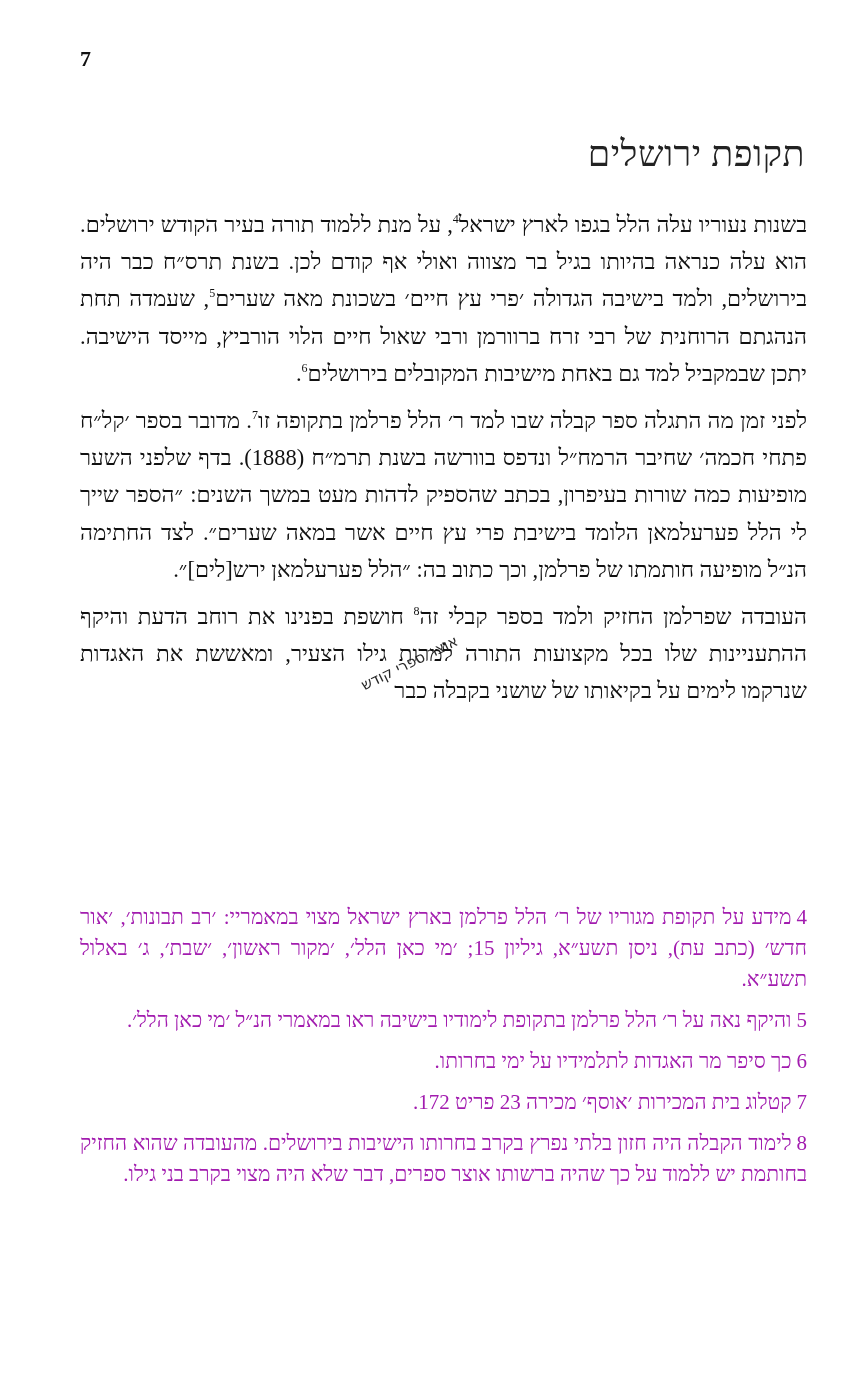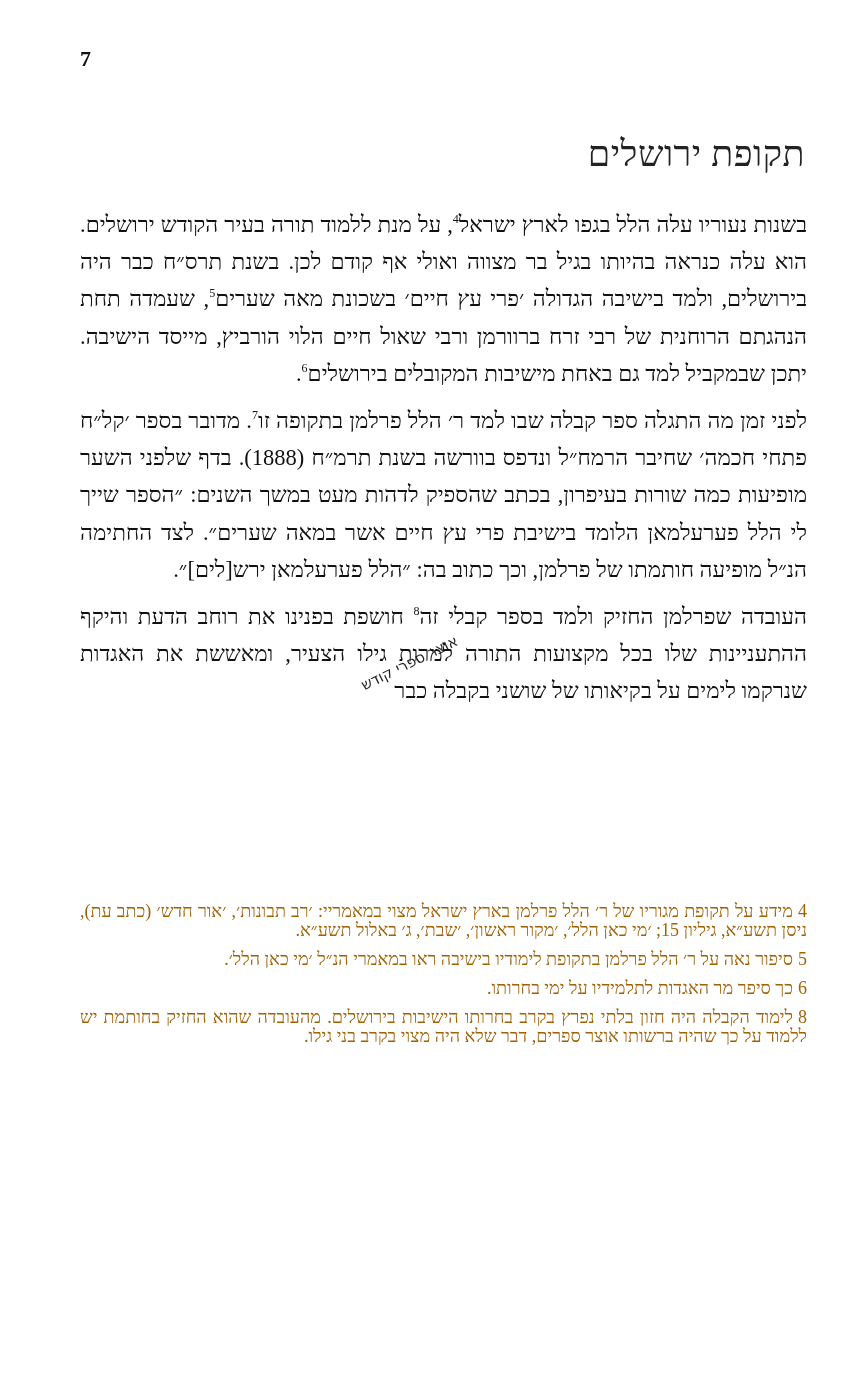--- a/index.html
+++ b/index.html
@@ -73,9 +73,9 @@
       text-align: justify;
       text-align-last: right;
       font-family: "Liberation Serif", serif;
-      font-size: 18px;
-      line-height: 19px;
-      color: #a16207;
+      font-size: 21px;
+      line-height: 31px;
+      color: #a21caf;
     }
     .footnotes .fn-item {
       margin: 0 0 10px 0;

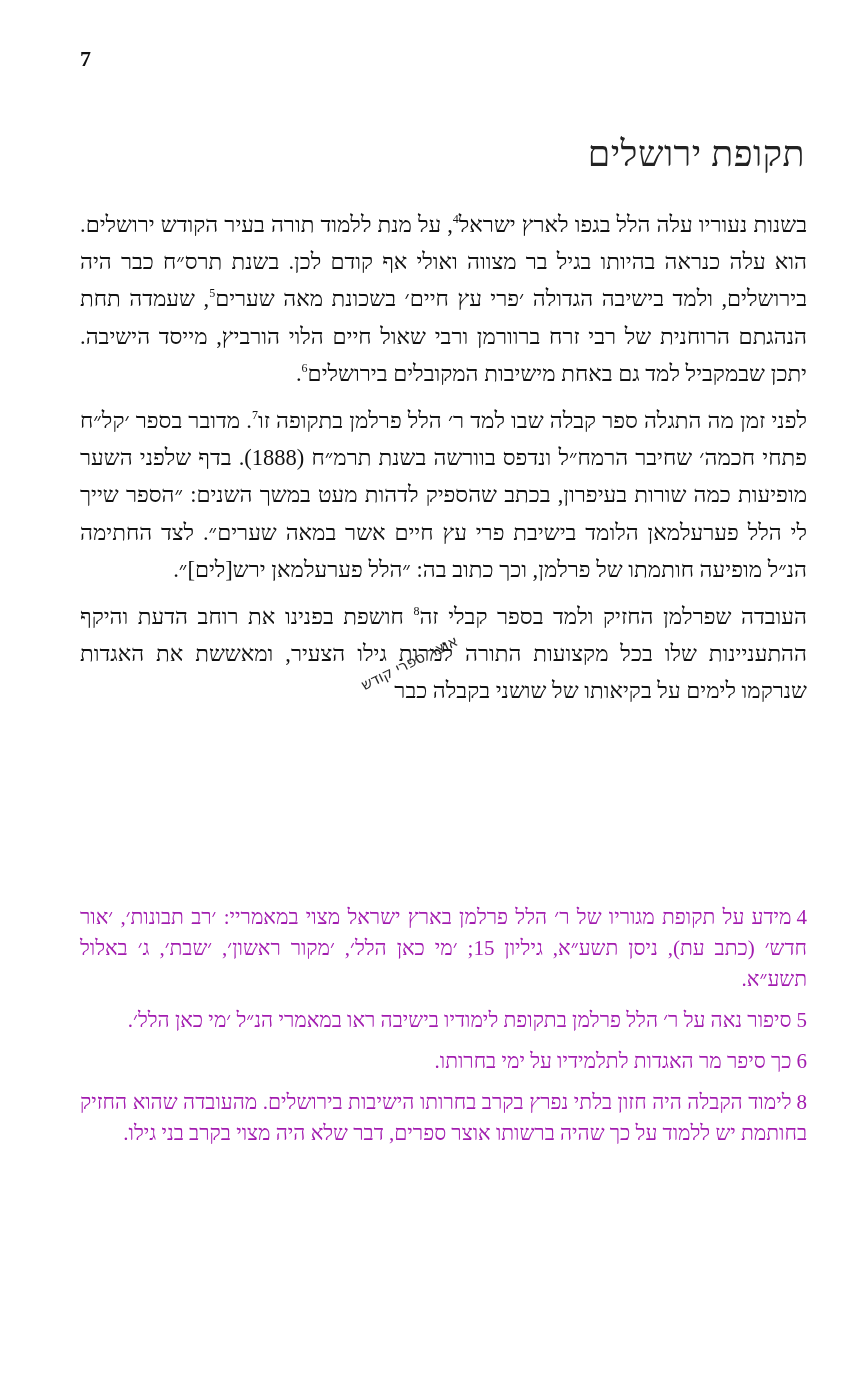--- a/index.html
+++ b/index.html
@@ -126,7 +126,7 @@
       <span class="fn-num">4</span><span>מידע על תקופת מגוריו של ר׳ הלל פרלמן בארץ ישראל מצוי במאמריי: ׳רב תבונות׳, ׳אור חדש׳ (כתב עת), ניסן תשע״א, גיליון 15; ׳מי כאן הלל׳, ׳מקור ראשון׳, ׳שבת׳, ג׳ באלול תשע״א.</span>
     </div>
     <div class="fn-item">
-      <span class="fn-num">5</span><span>סיפור נאה על ר׳ הלל פרלמן בתקופת לימודיו בישיבה ראו במאמרי הנ״ל ׳מי כאן הלל׳.</span>
+      <span class="fn-num">5</span><span>והיקף נאה על ר׳ הלל פרלמן בתקופת לימודיו בישיבה ראו במאמרי הנ״ל ׳מי כאן הלל׳.</span>
     </div>
     <div class="fn-item">
       <span class="fn-num">6</span><span>כך סיפר מר האגדות לתלמידיו על ימי בחרותו.</span>

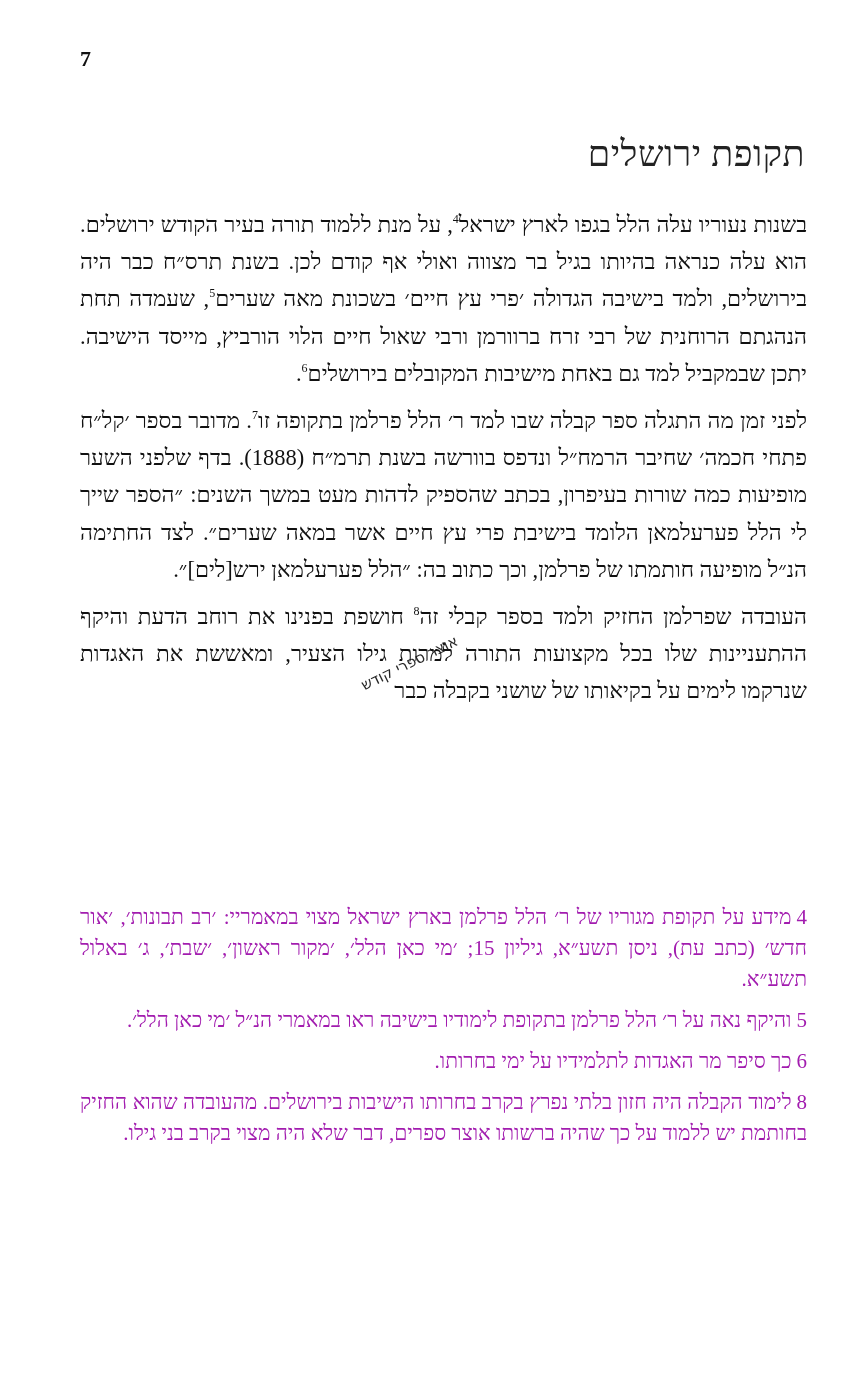--- a/index.html
+++ b/index.html
@@ -132,6 +132,9 @@
       <span class="fn-num">6</span><span>כך סיפר מר האגדות לתלמידיו על ימי בחרותו.</span>
     </div>
     <div class="fn-item">
+      <span class="fn-num">7</span><span>קטלוג בית המכירות ׳אוסף׳ מכירה 23 פריט 172.</span>
+    </div>
+    <div class="fn-item">
       <span class="fn-num">8</span><span>לימוד הקבלה היה חזון בלתי נפרץ בקרב בחרותו הישיבות בירושלים. מהעובדה שהוא החזיק בחותמת יש ללמוד על כך שהיה ברשותו אוצר ספרים, דבר שלא היה מצוי בקרב בני גילו.</span>
     </div>
   </div>

